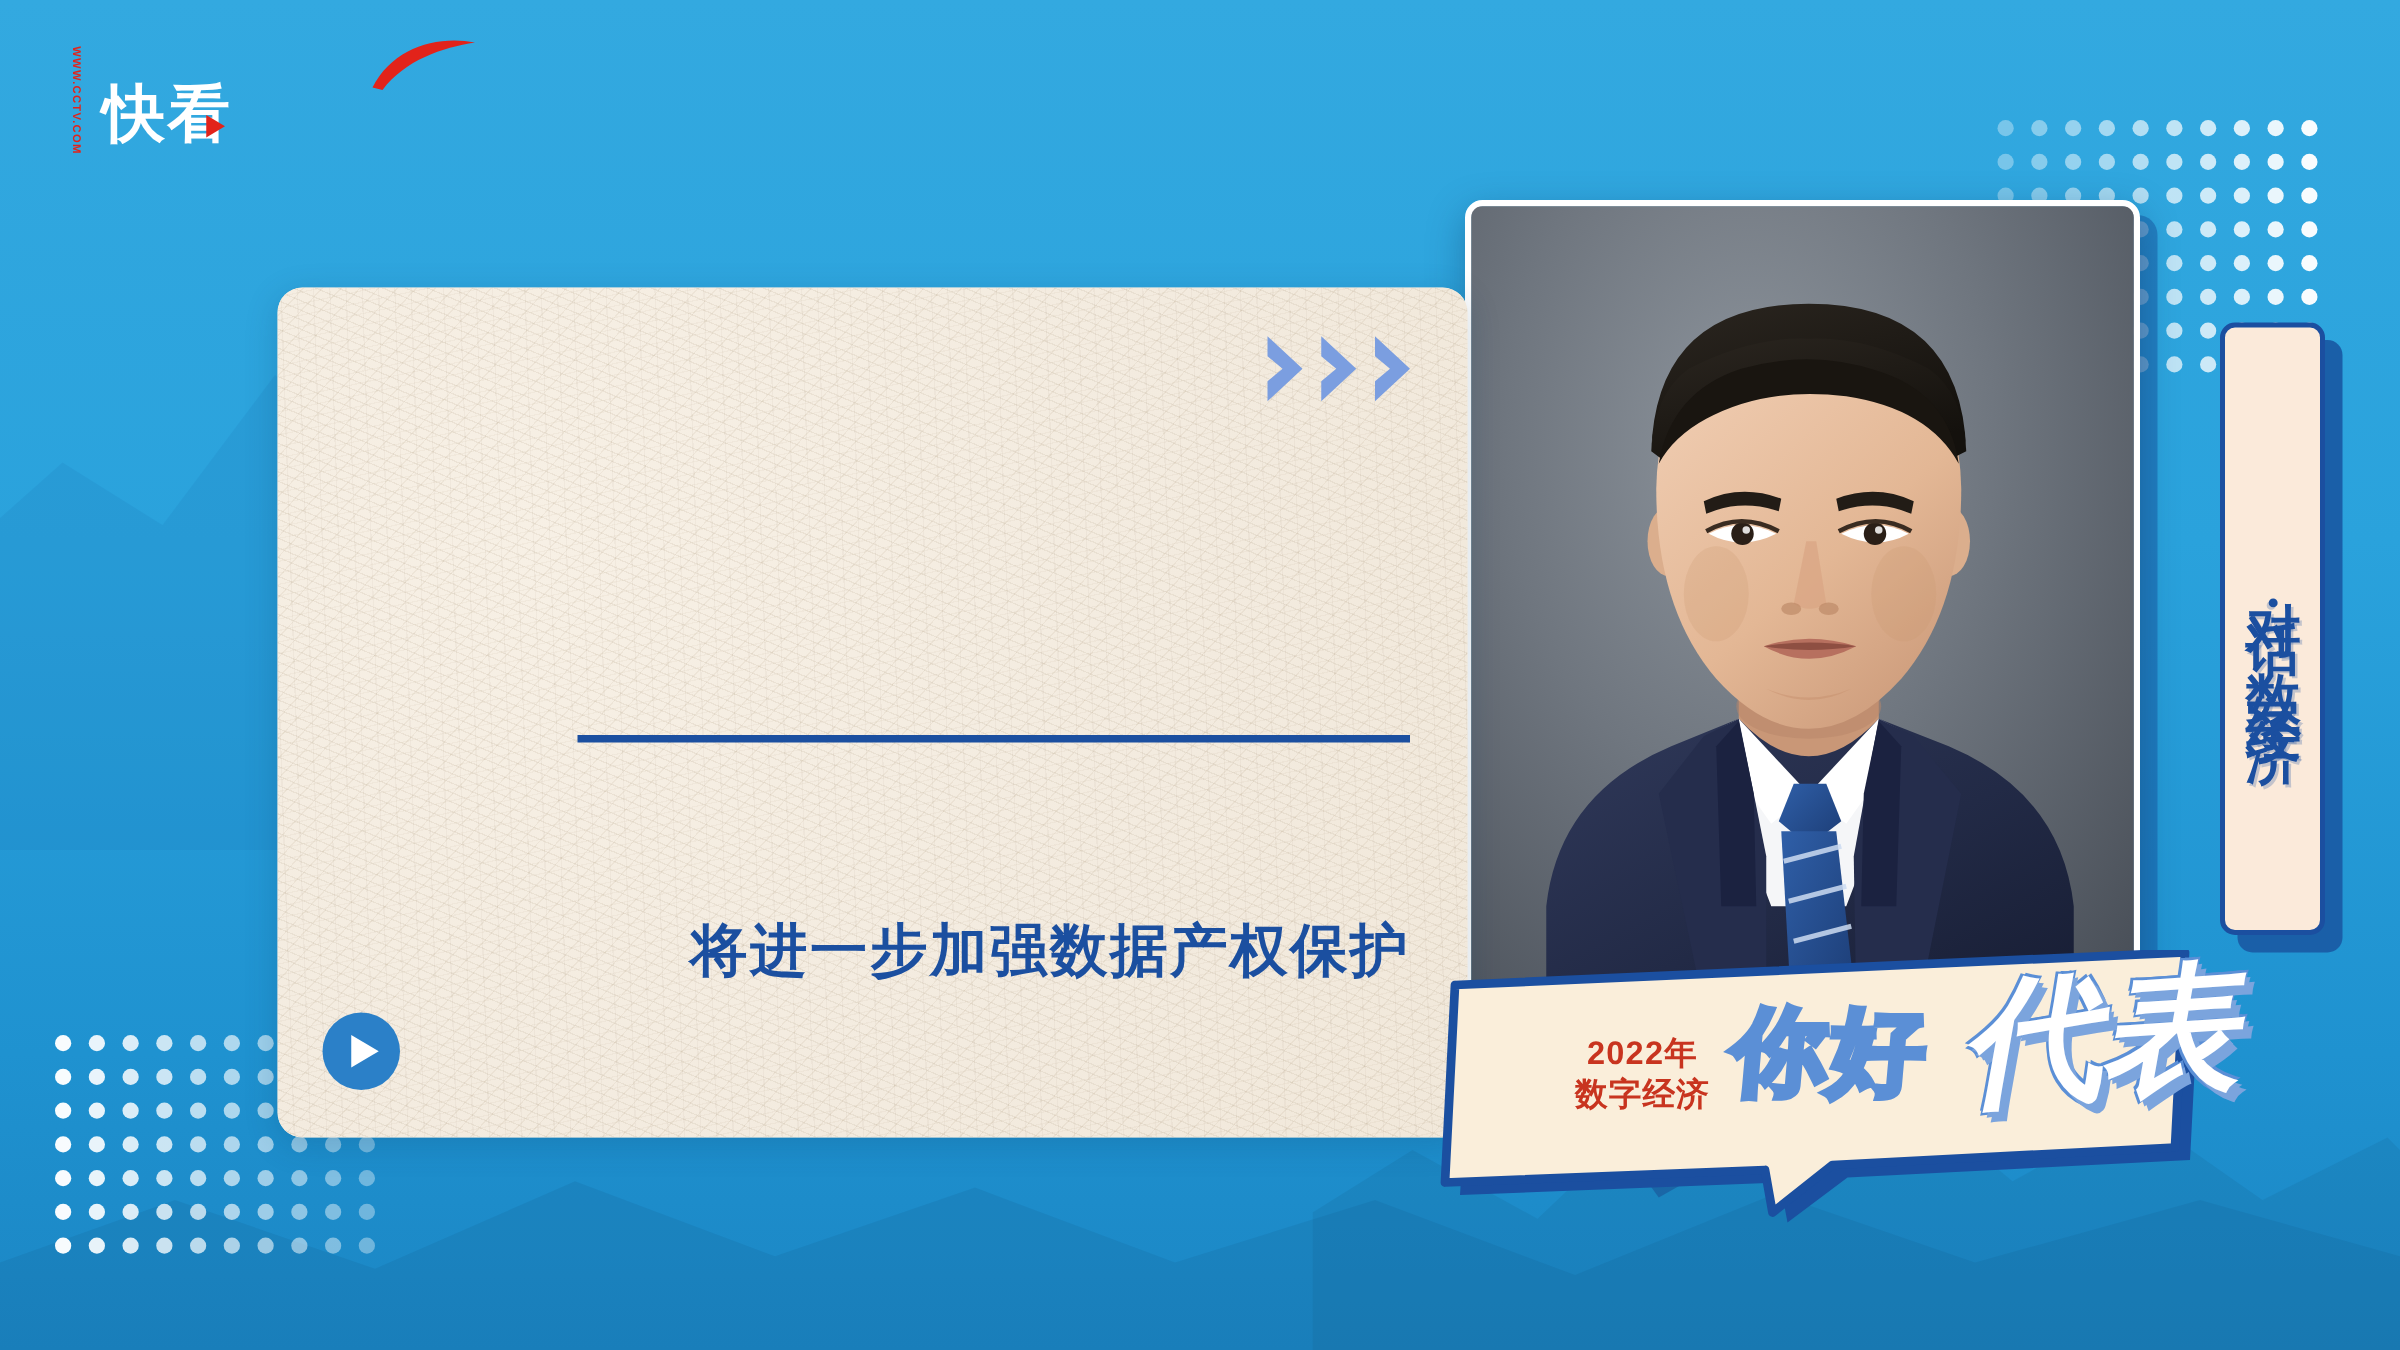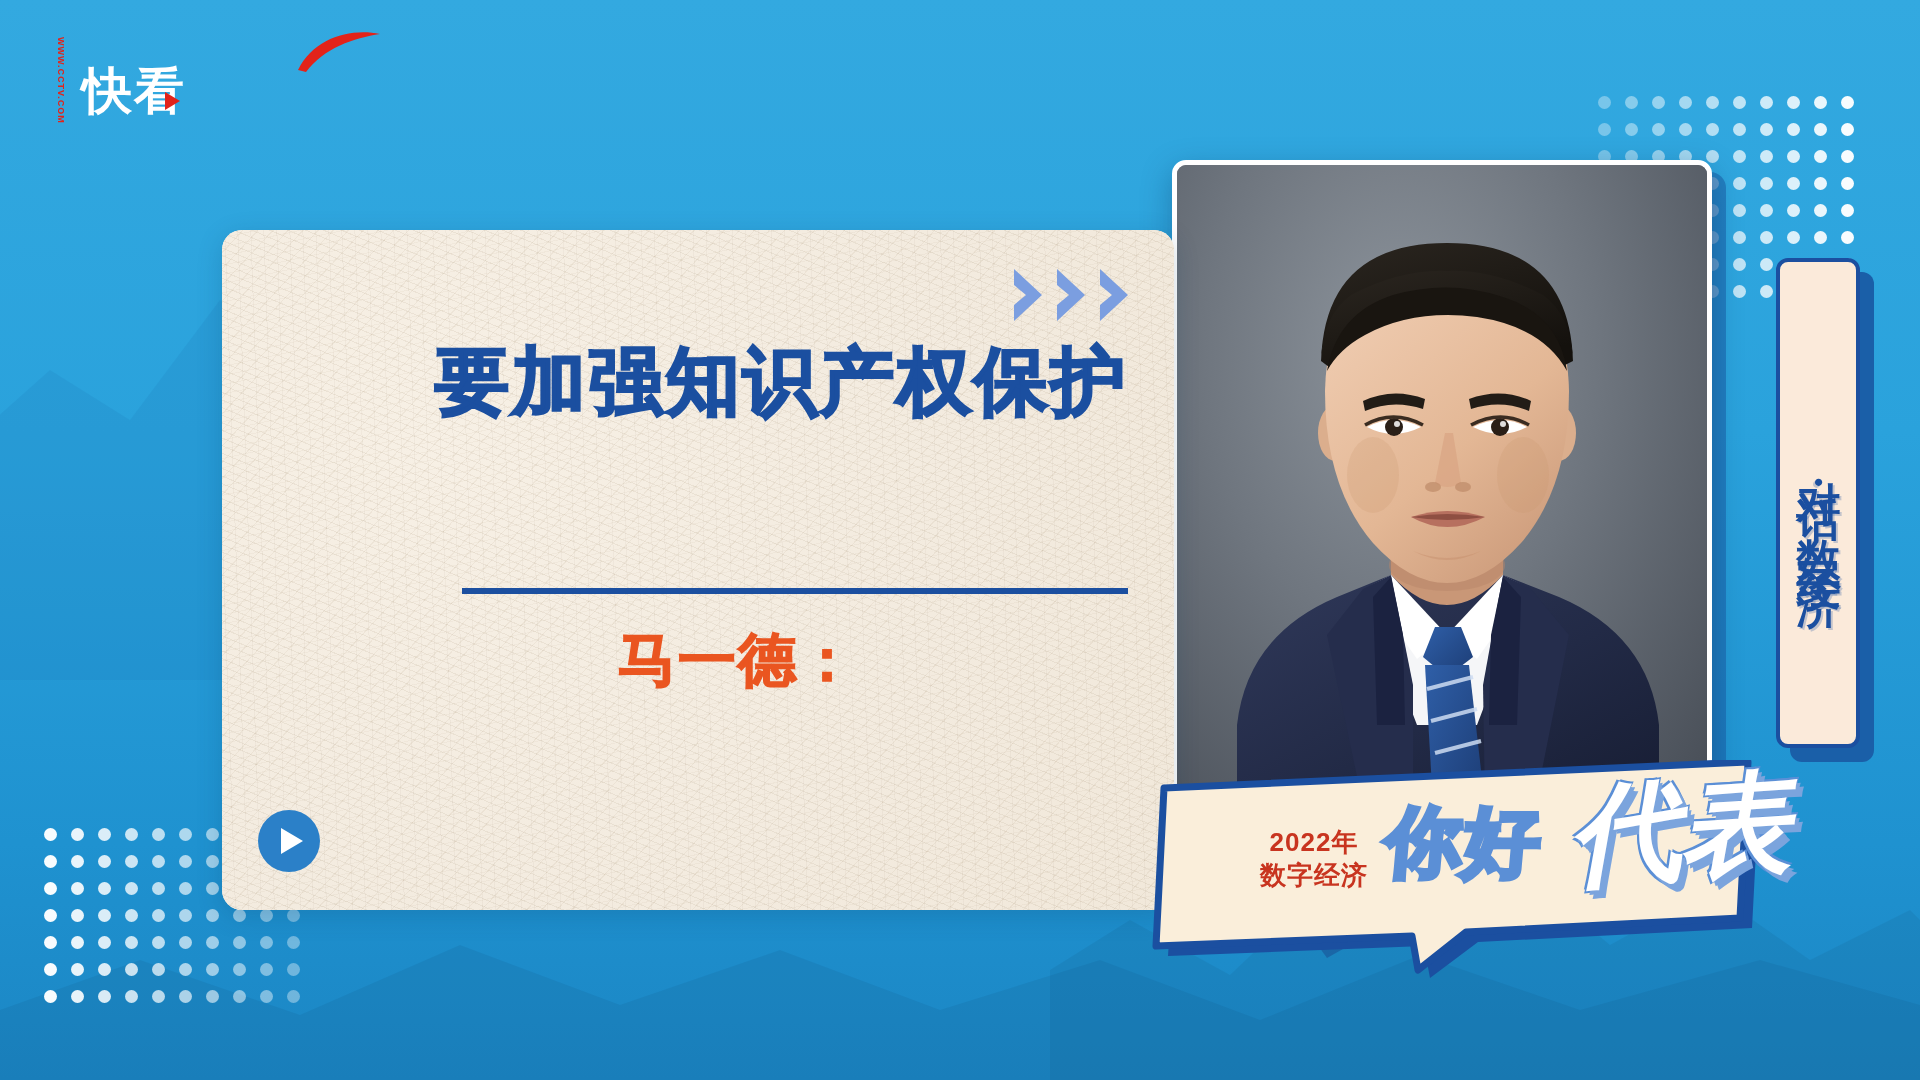--- a/index.html
+++ b/index.html
@@ -548,7 +548,6 @@
     </div>
 
     <div class="headline">
-      <div>要加强知识产权保护</div>
     </div>
 
     <div class="rule"></div>

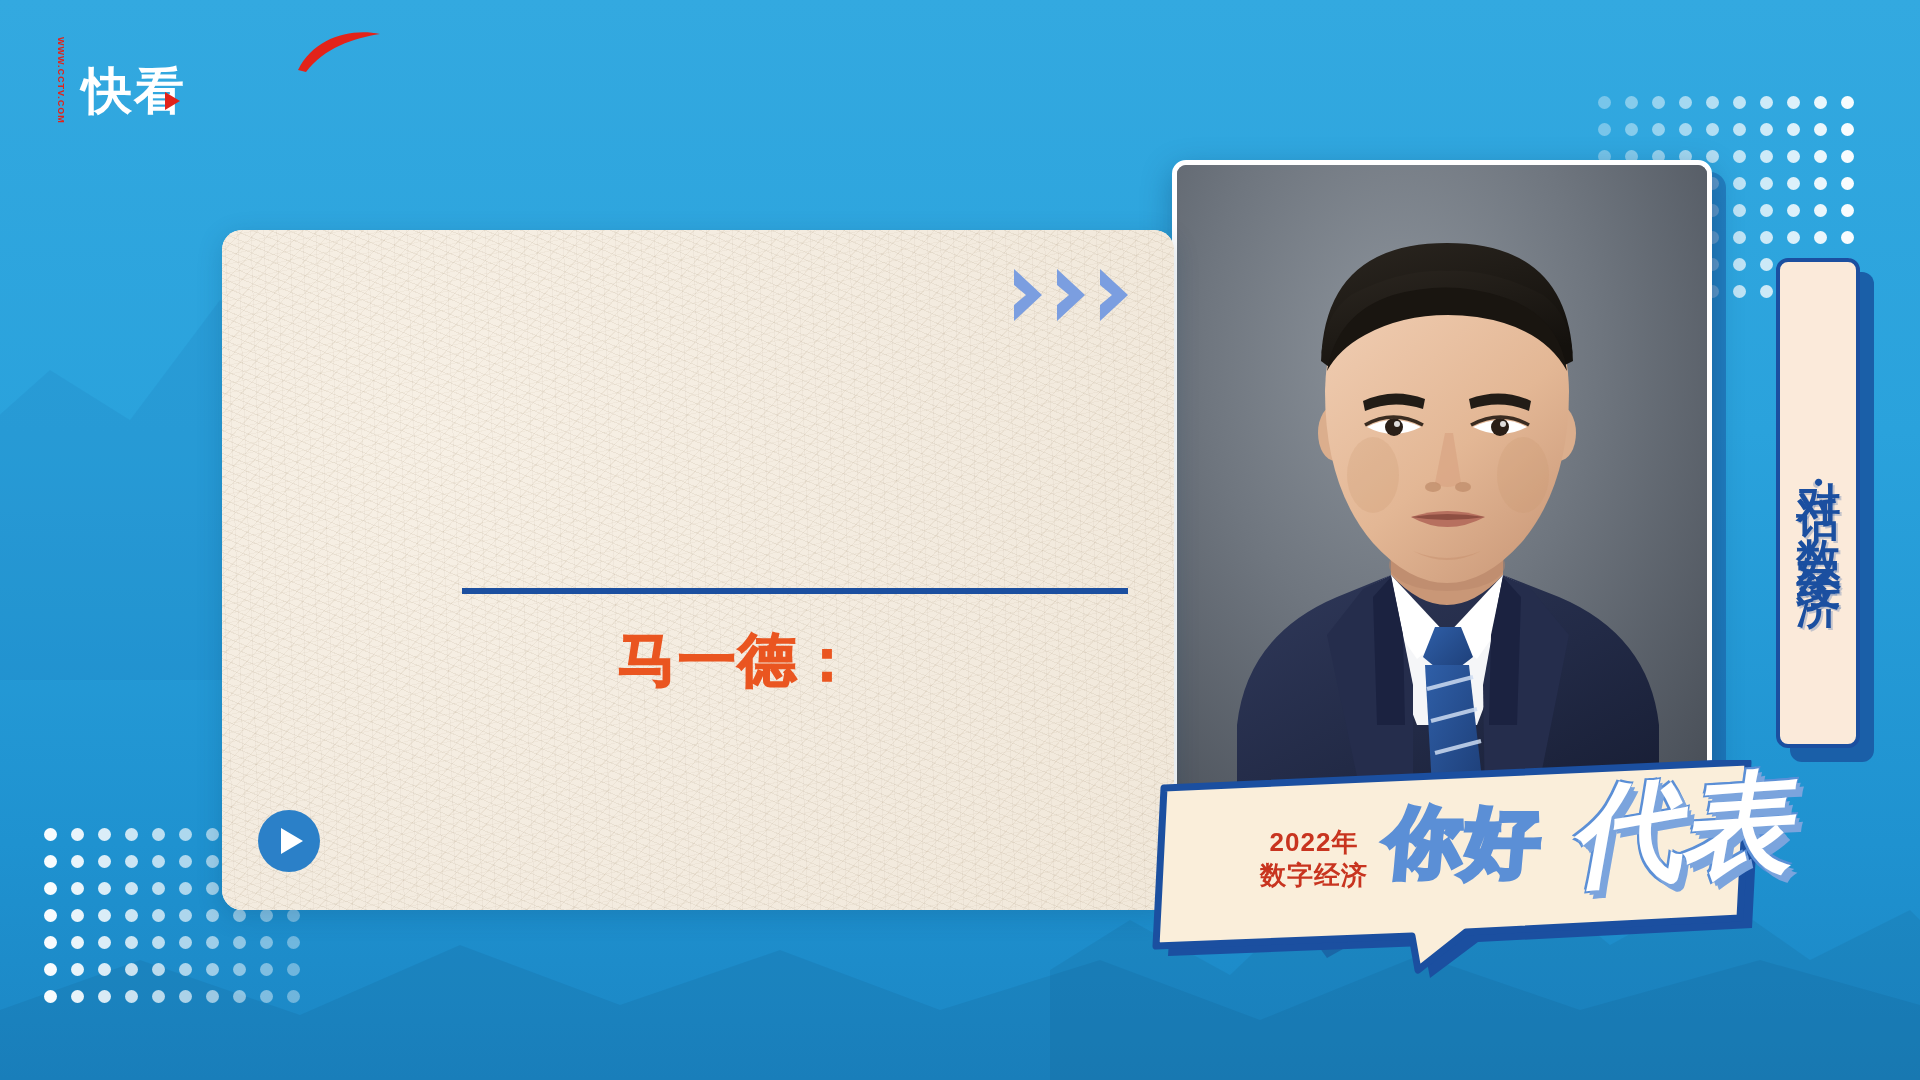--- a/index.html
+++ b/index.html
@@ -552,7 +552,6 @@
 
     <div class="rule"></div>
 
-    <div class="speaker">马一德：</div>
 
 
     <div class="playbtn" title="play">

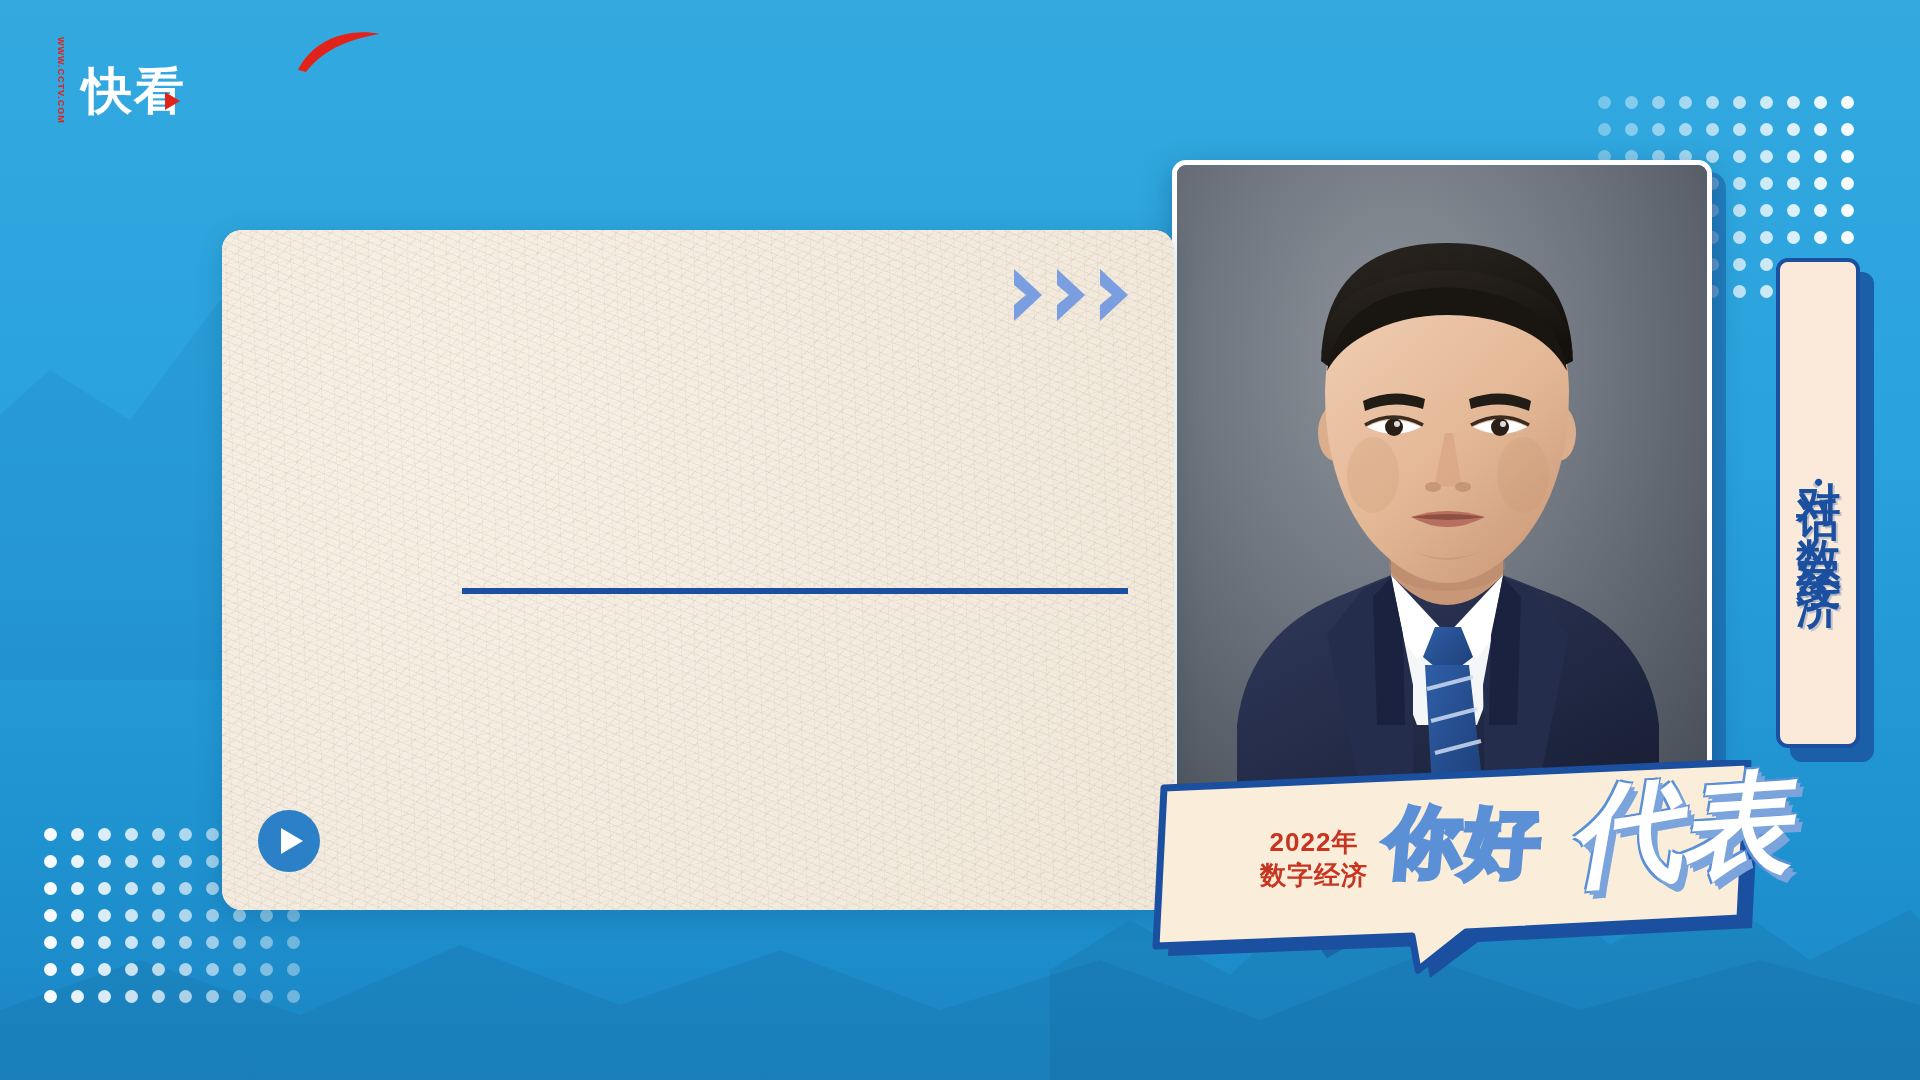--- a/index.html
+++ b/index.html
@@ -553,6 +553,7 @@
     <div class="rule"></div>
 
 
+    <div class="subline">将进一步加强数据产权保护</div>
 
     <div class="playbtn" title="play">
       <span class="tri"></span>

